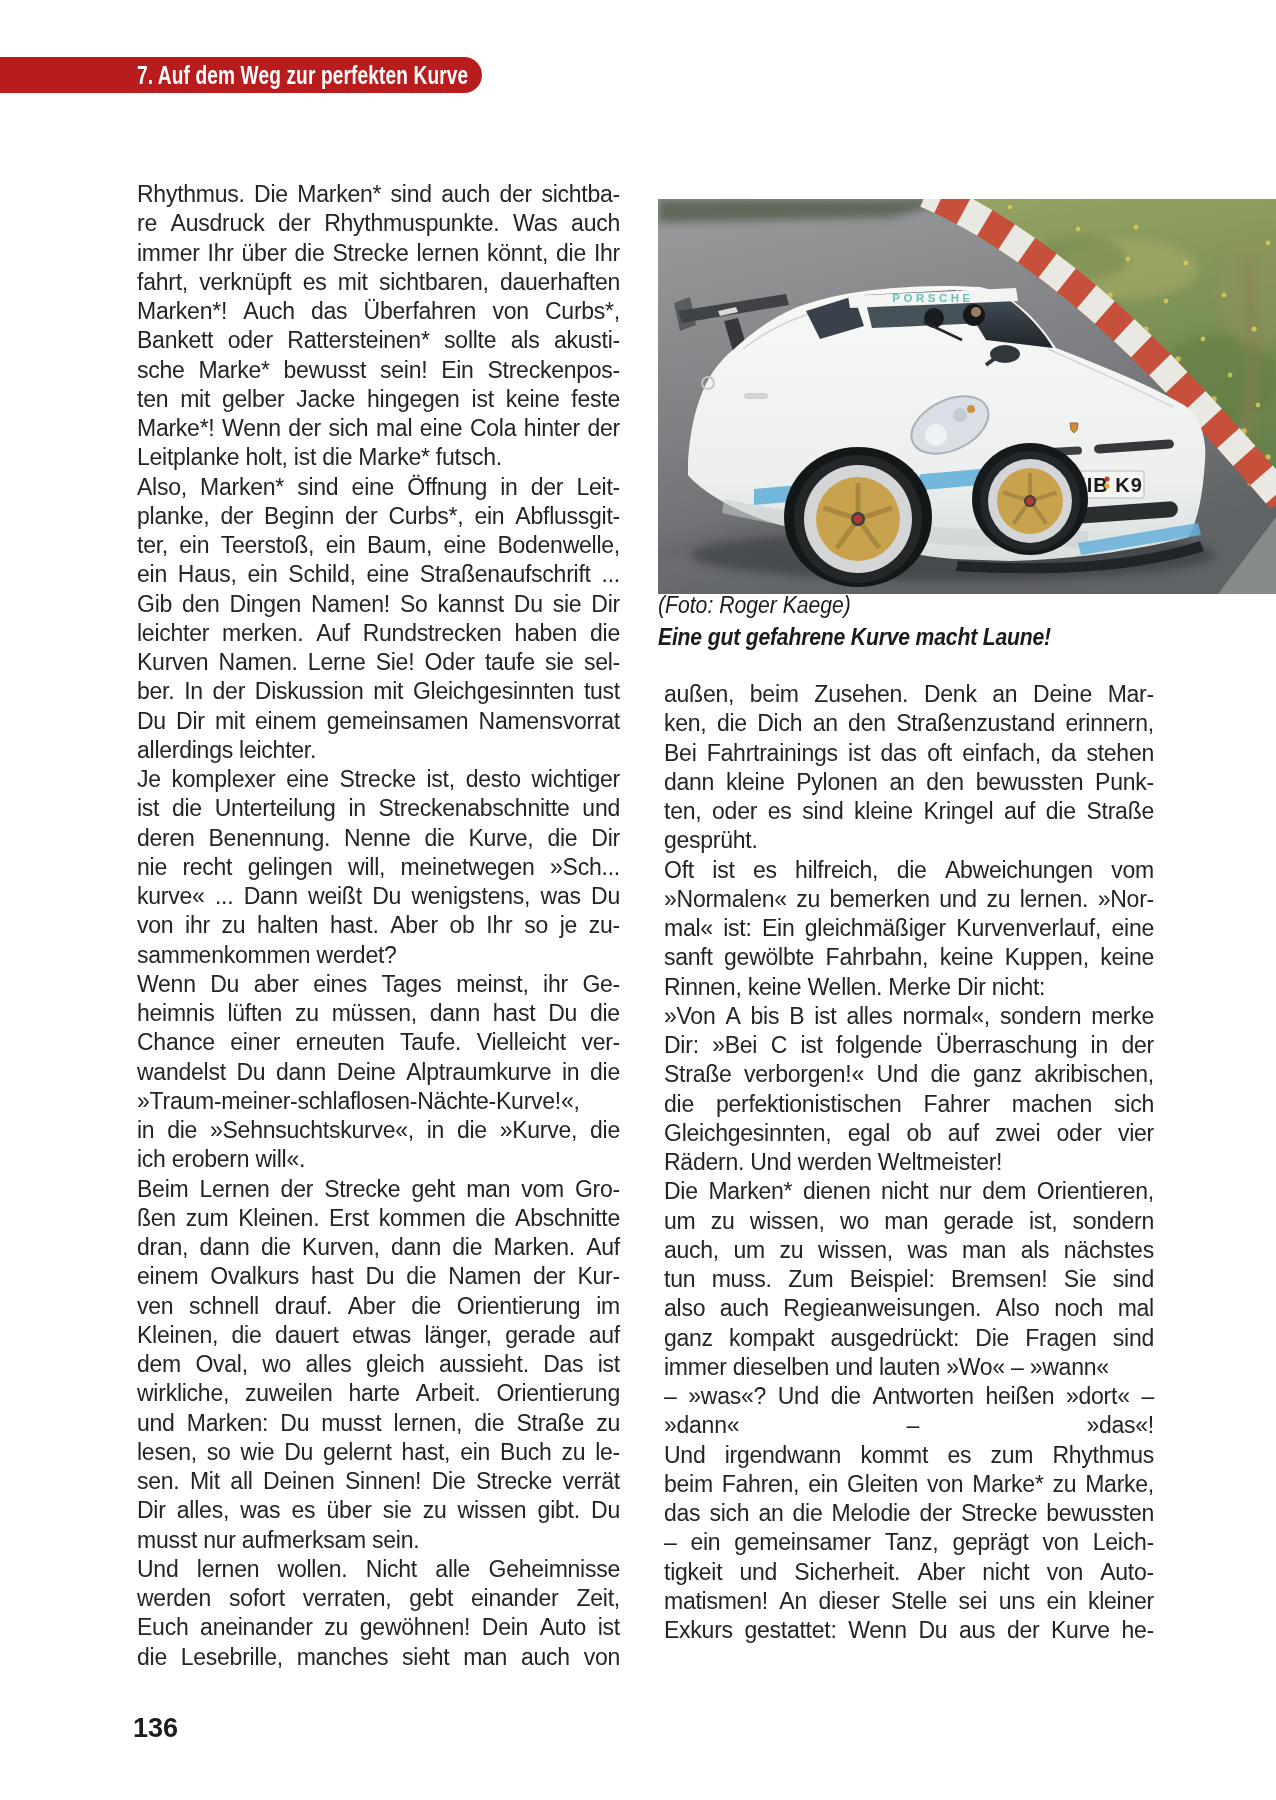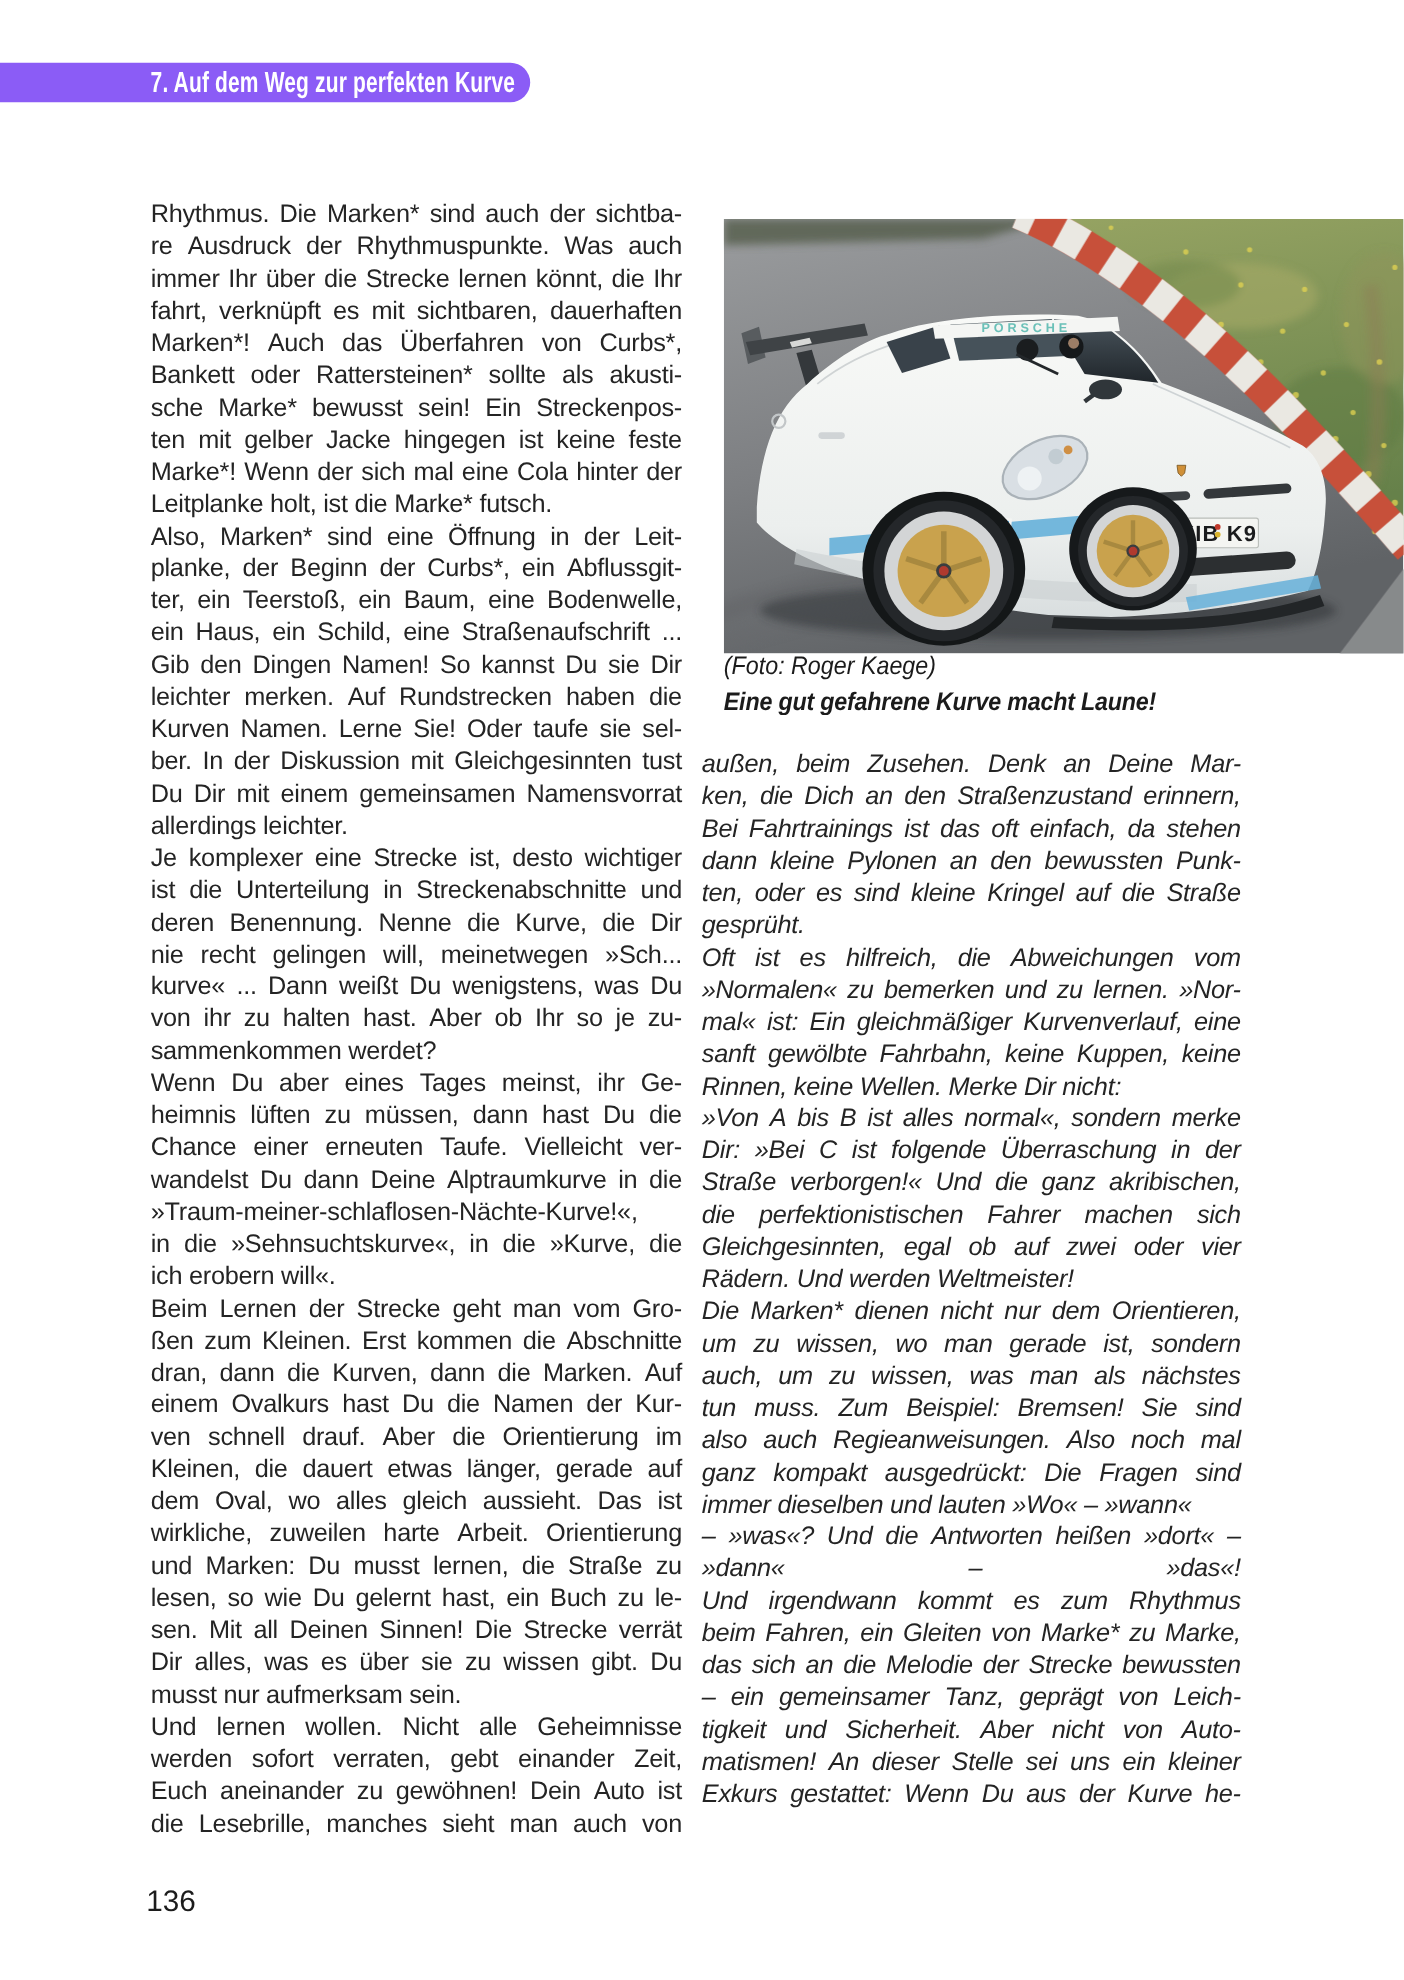--- a/index.html
+++ b/index.html
@@ -41,7 +41,7 @@
 
 <div class="page">
 
-  <div class="badge" style="background:#8b5cf6;text-align:center;">
+  <div class="badge" style="background:#b91c1c;text-align:center;">
     <span class="badge-label">7. Auf dem Weg zur perfekten Kurve</span>
   </div>
 

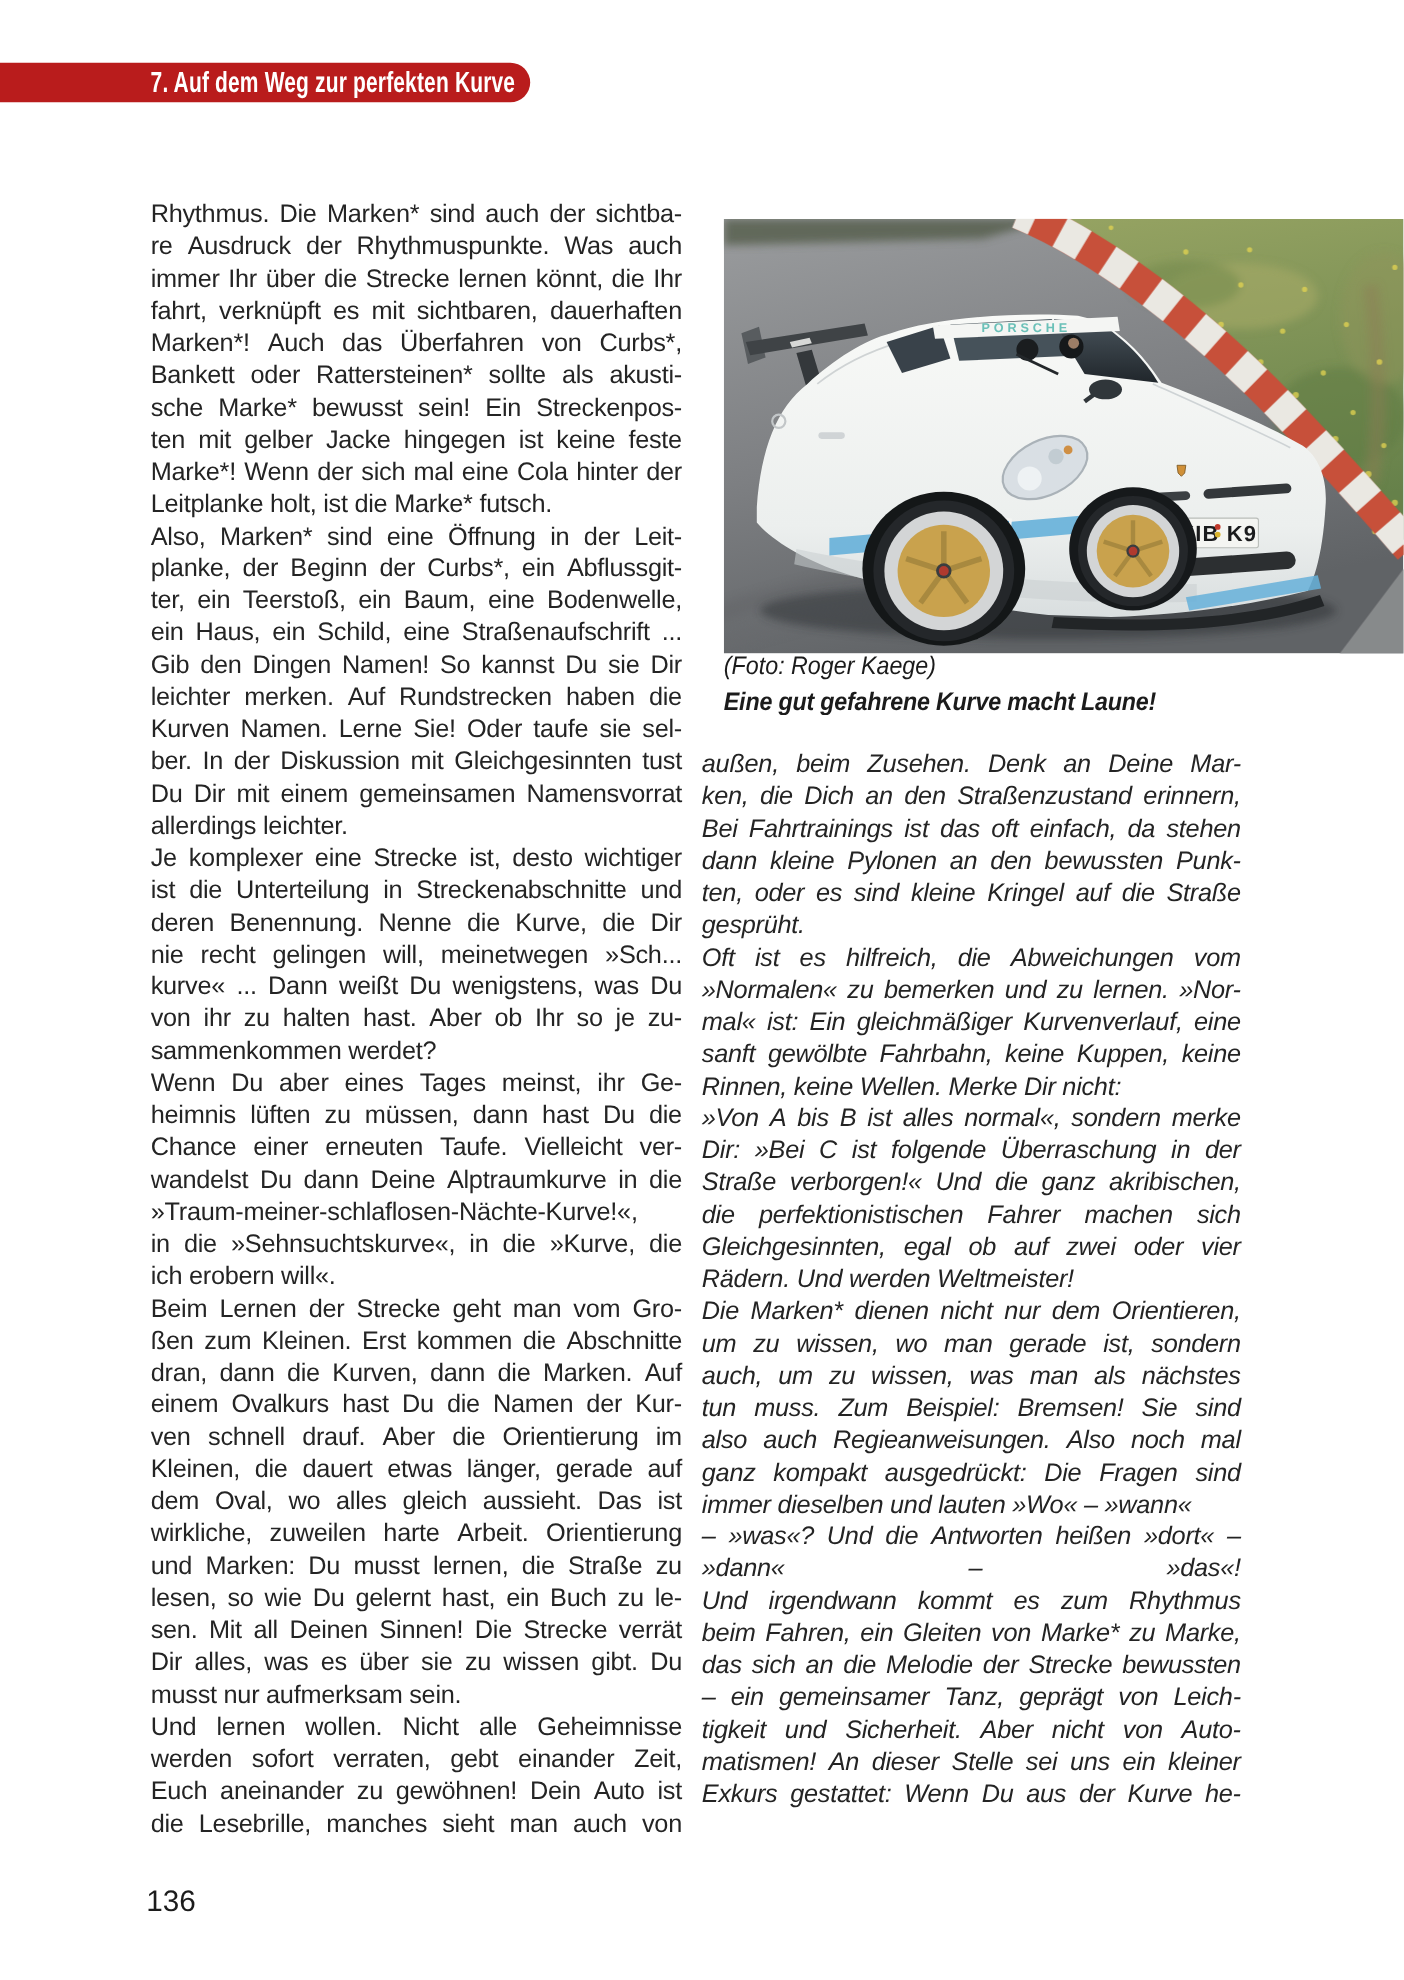--- a/index.html
+++ b/index.html
@@ -21,7 +21,7 @@
   
   .col{position:absolute;font-size:23px;letter-spacing:-0.25px;color:#242424;}
   .col-left{left:137px;top:180px;width:483px;}
-  .col-right{left:638px;top:680px;width:490px;font-style:italic;}
+  .col-right{left:664px;top:680px;width:490px;}
   .line{height:29.25px;line-height:29.25px;white-space:nowrap;overflow:visible;}
   .line.just{display:flex;justify-content:space-between;white-space:normal;}
   

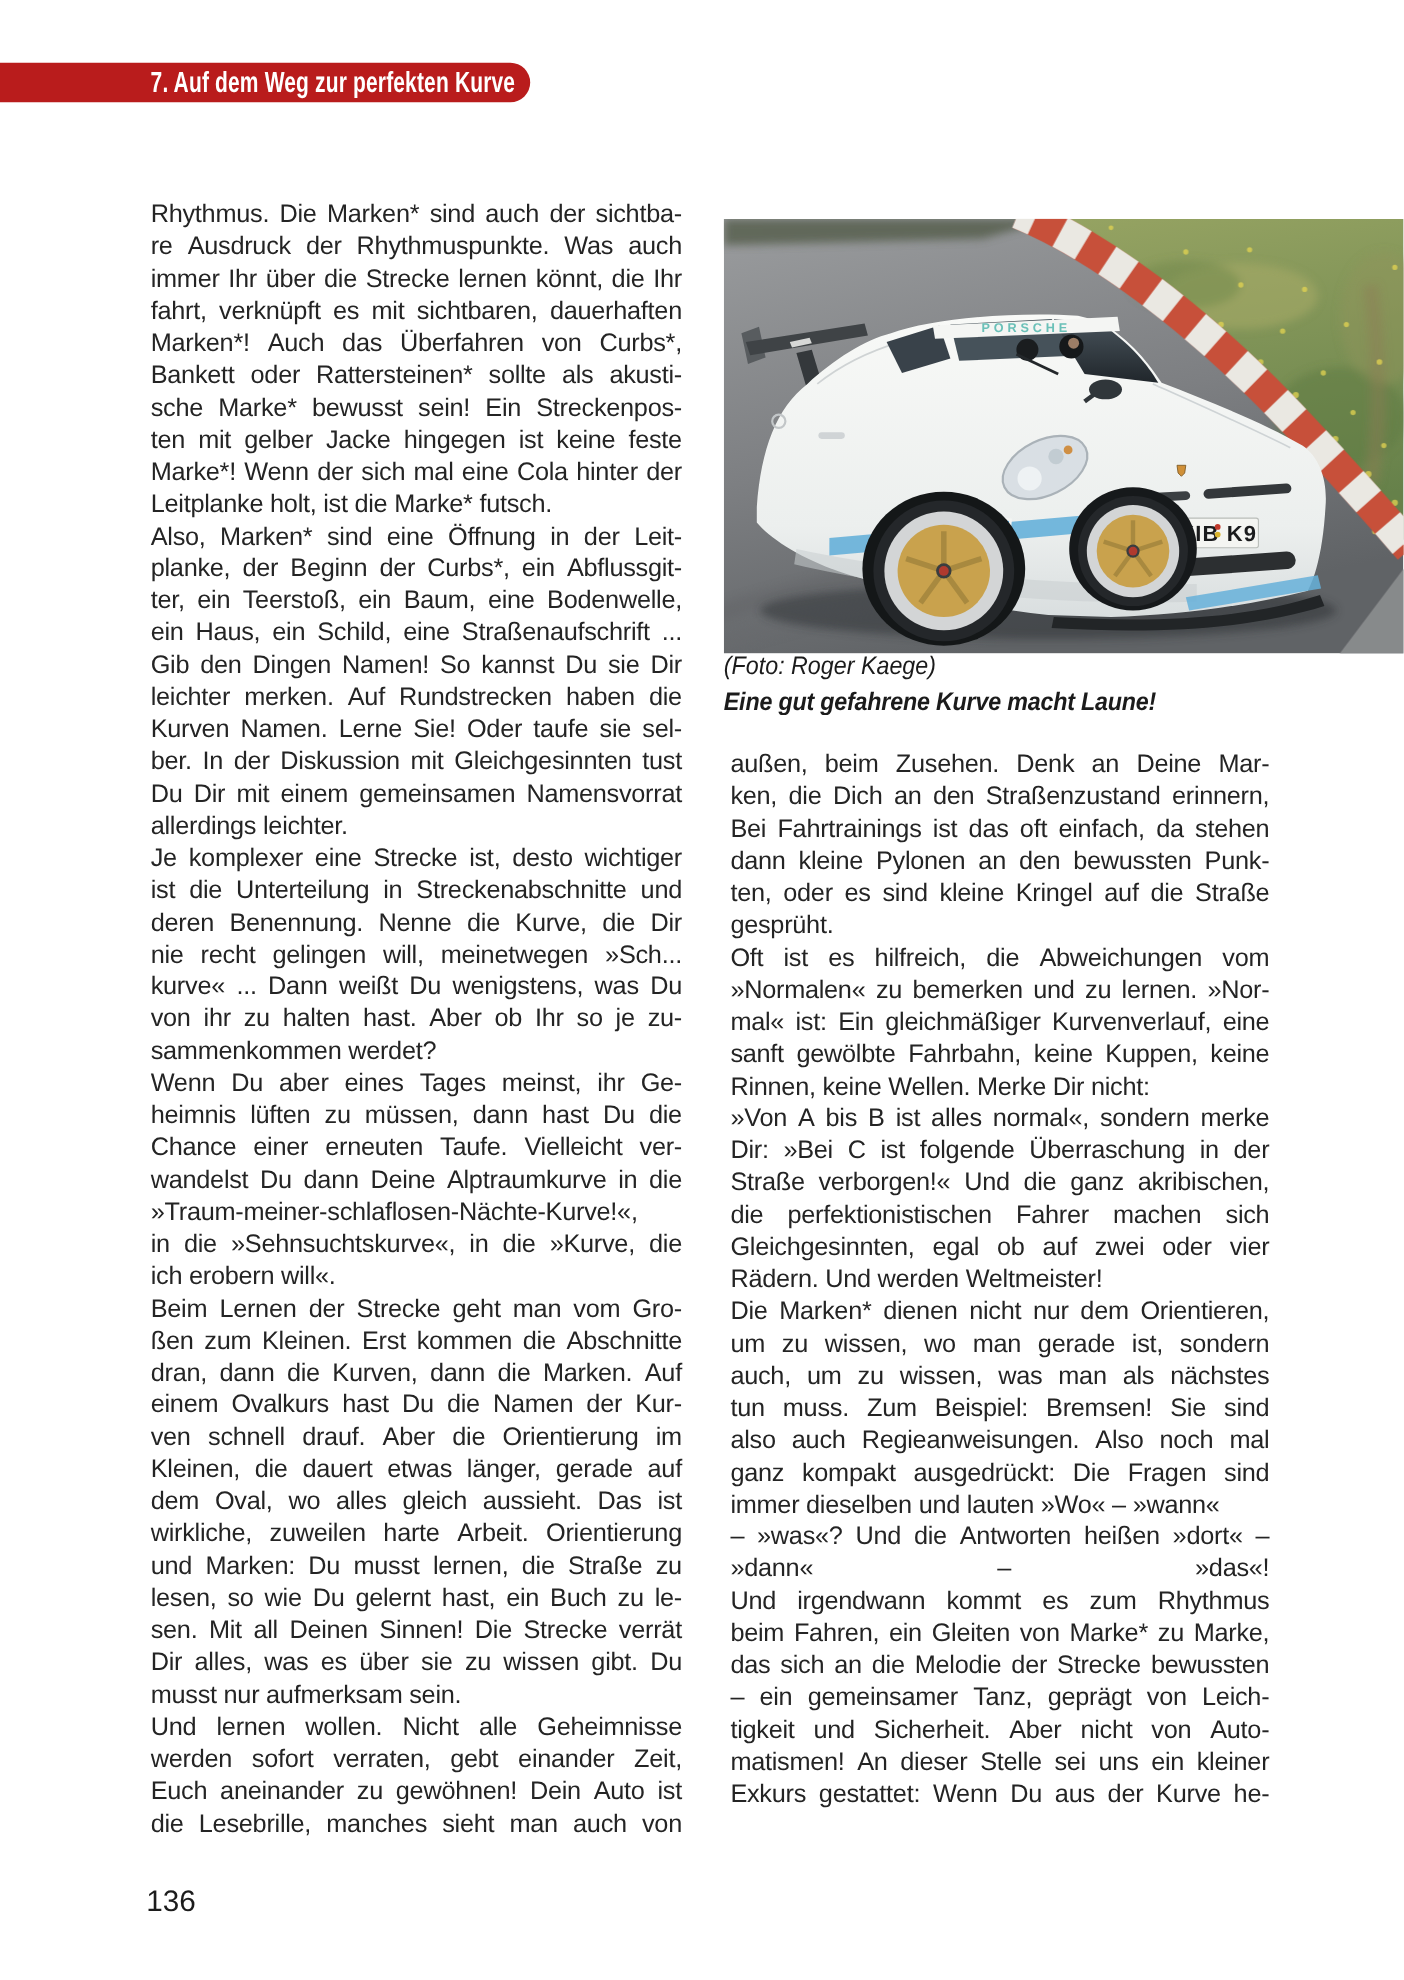--- a/index.html
+++ b/index.html
@@ -34,7 +34,7 @@
   .cap-title{font-weight:bold;font-style:italic;letter-spacing:-0.2px;}
   .cap-credit{font-style:italic;}
   
-  .pagenum{position:absolute;left:133px;top:1712px;font-size:27px;font-weight:normal;color:#1c1c1c;line-height:32px;}
+  .pagenum{position:absolute;left:133px;top:1712px;font-size:27px;font-weight:bold;color:#1c1c1c;line-height:32px;}
 </style>
 </head>
 <body>

